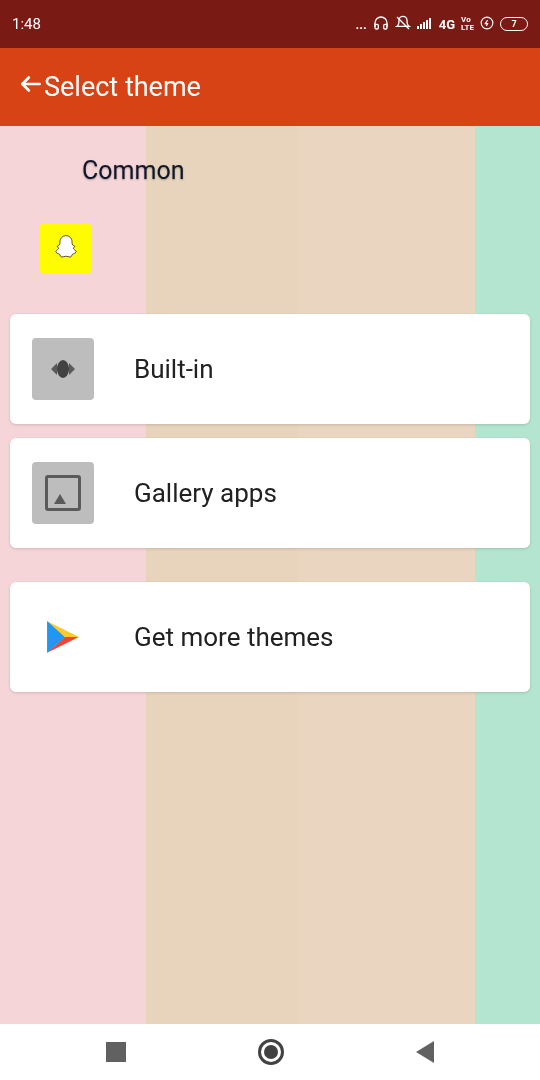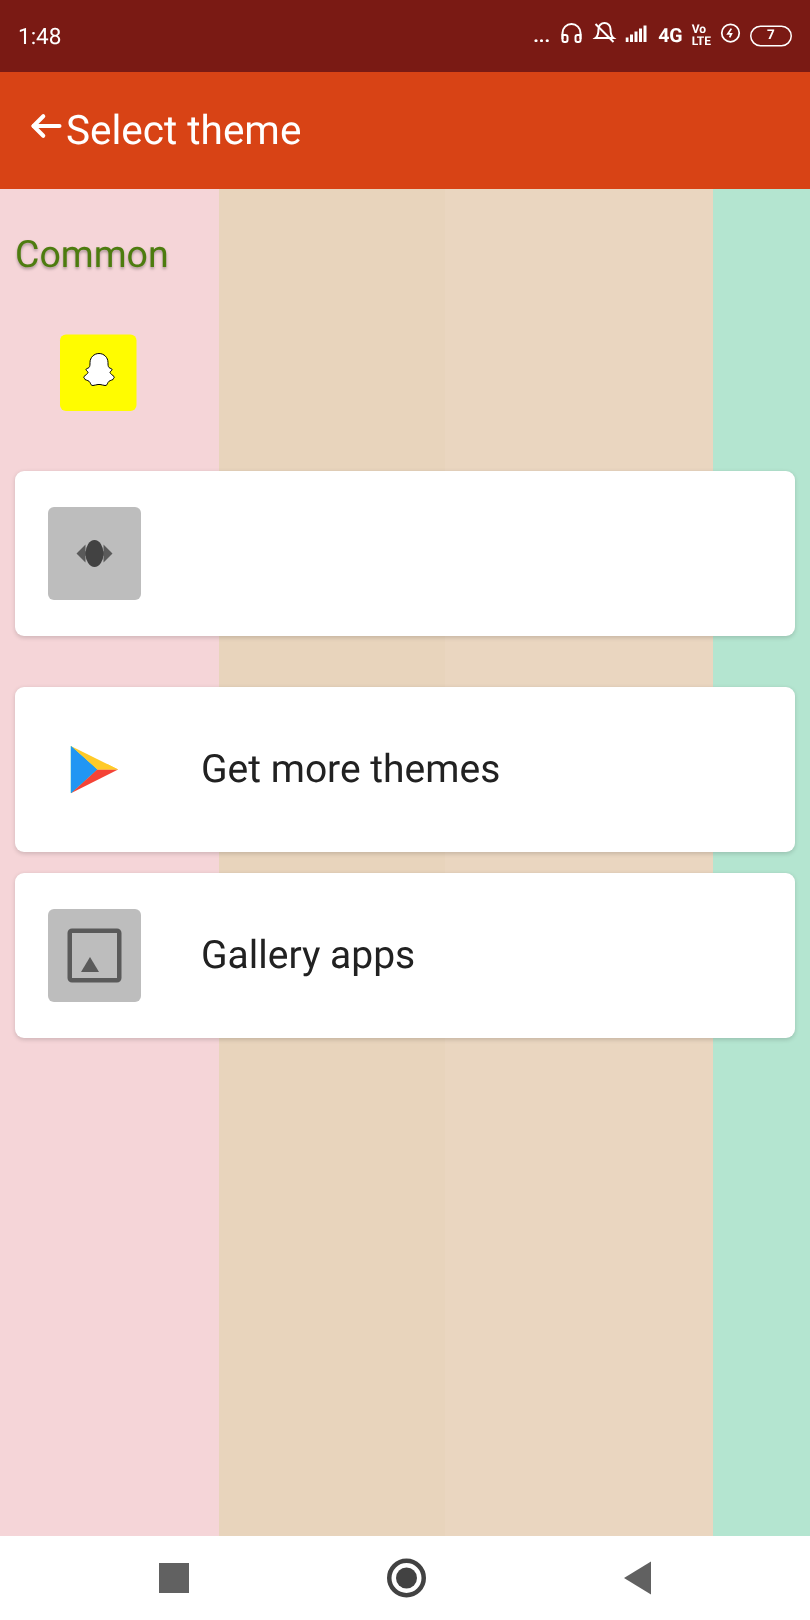--- a/index.html
+++ b/index.html
@@ -52,9 +52,10 @@
       padding: 30px 10px 0 10px;
     }
     .section-label {
-      color: #4d7c0f;
+      color: #0f172a;
       font-size: 25px;
       font-weight: 400;
+      margin-left: 72px;
       margin-bottom: 38px;
       text-shadow: 0 1px 2px rgba(0,0,0,0.3);
     }

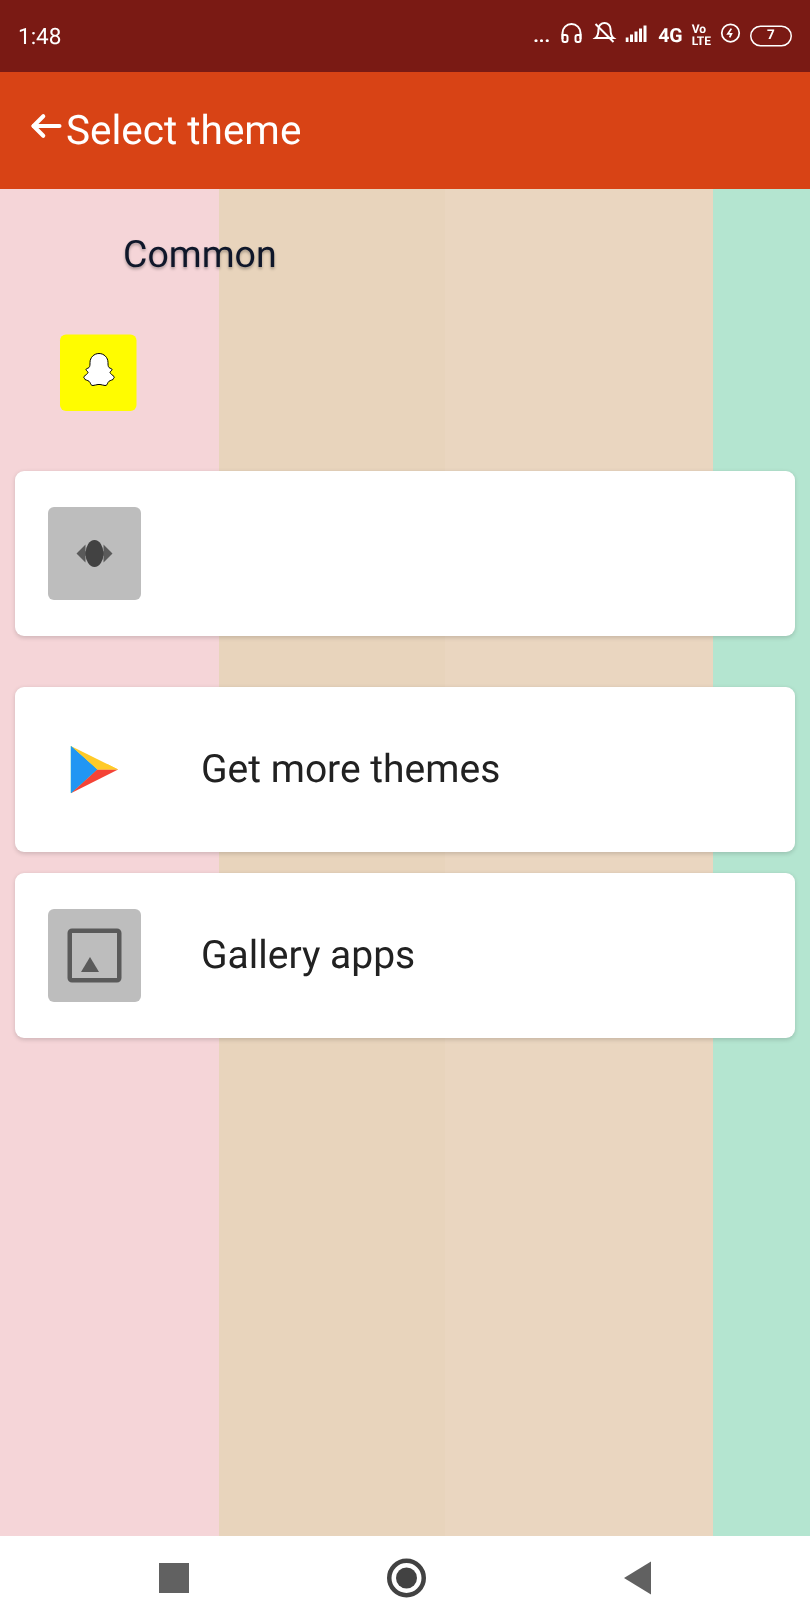--- a/index.html
+++ b/index.html
@@ -260,6 +260,7 @@
           <ellipse cx="12" cy="12" rx="4" ry="6" fill="#424242"></ellipse>
         </svg>
     </div>
+    <span class="card-label">Built-in</span>
   </div>
 
   <div class="card" style="margin-top:34px;">

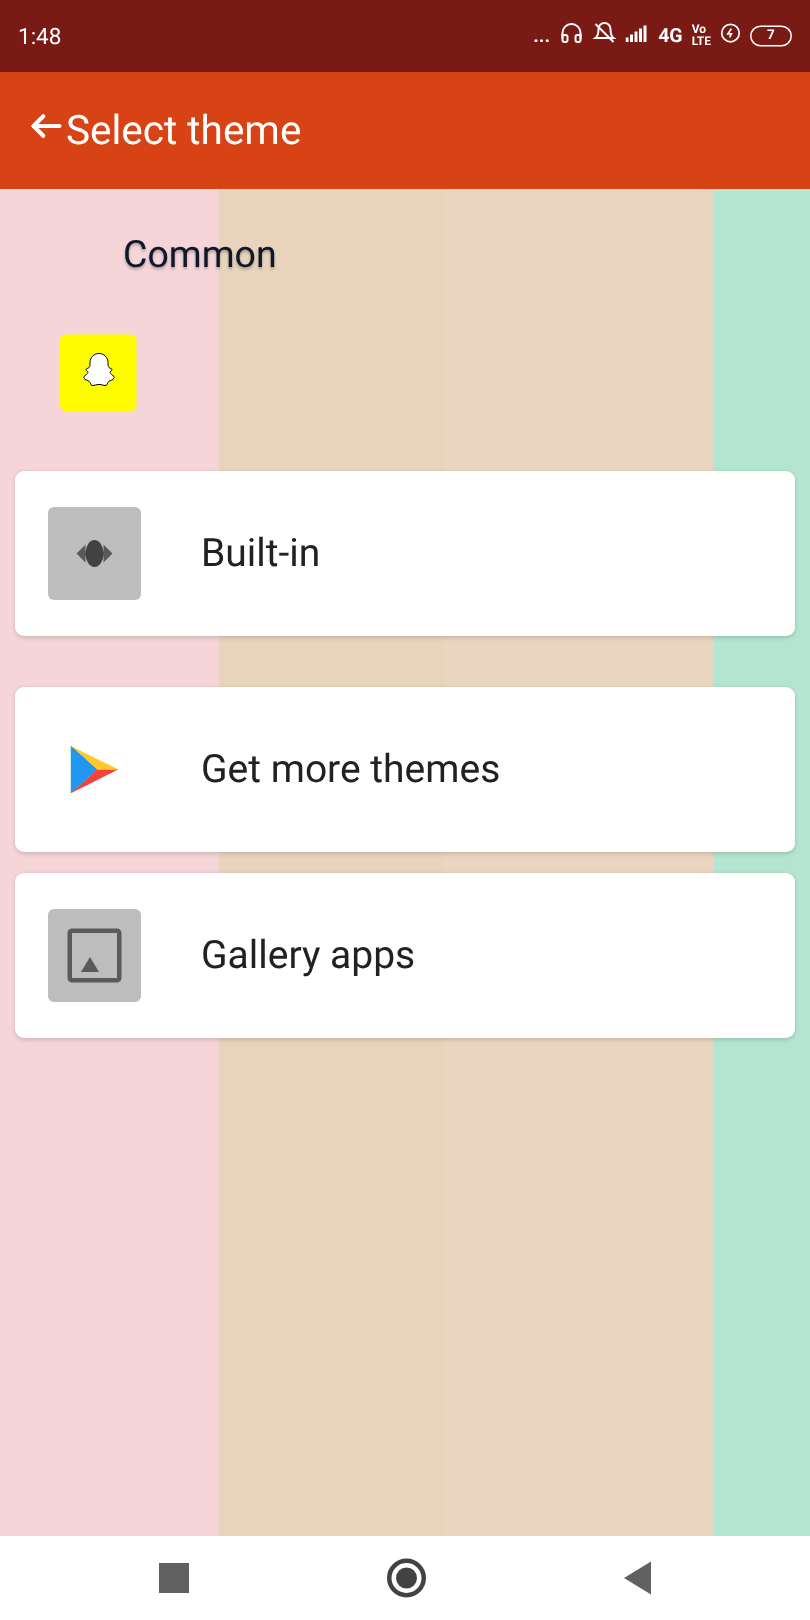--- a/index.html
+++ b/index.html
@@ -263,6 +263,13 @@
     <span class="card-label">Built-in</span>
   </div>
 
+  <div class="card">
+    <div class="card-icon-box">
+      <div class="gallery-icon"></div>
+    </div>
+    <span class="card-label">Gallery apps</span>
+  </div>
+
   <div class="card" style="margin-top:34px;">
     <div class="card-icon-box white">
       <svg class="play-icon" viewBox="0 0 24 24">
@@ -275,13 +282,6 @@
     </div>
     <span class="card-label">Get more themes</span>
   </div>
-
-  <div class="card">
-    <div class="card-icon-box">
-      <div class="gallery-icon"></div>
-    </div>
-    <span class="card-label">Gallery apps</span>
-  </div>
 </div>
 
 <div class="nav-bar">

